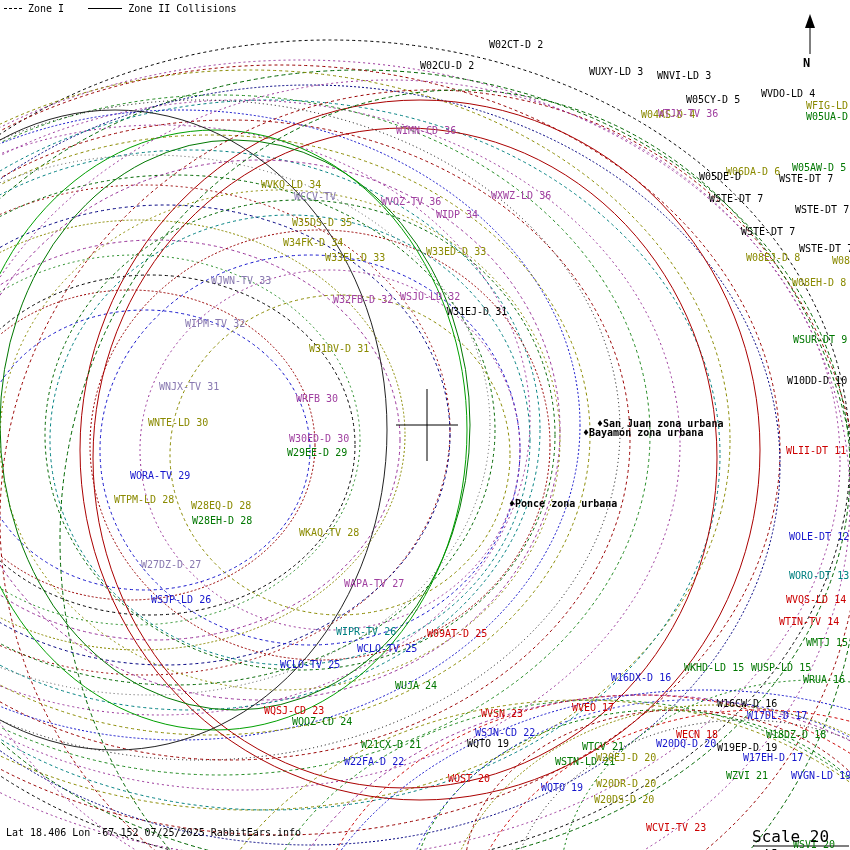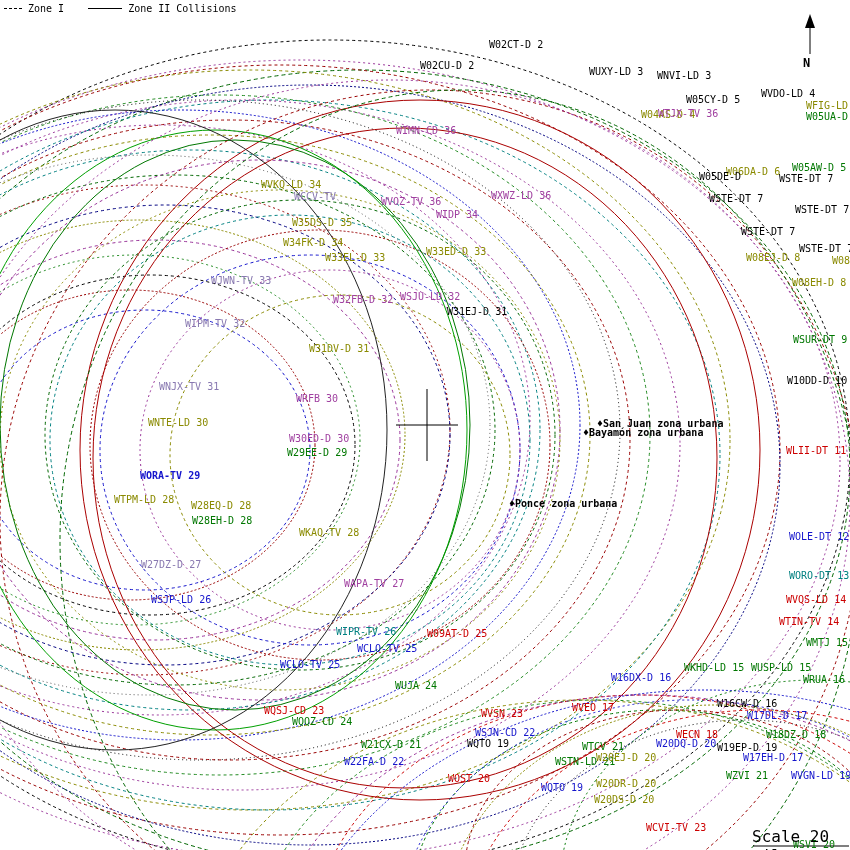--- a/index.html
+++ b/index.html
@@ -169,7 +169,7 @@
       <span class="lbl" style="left: 192px; top: 515px; color: rgb(0, 119, 0);">W28EH-D 28</span>
       <span class="lbl" style="left: 191px; top: 500px; color: rgb(138, 138, 0);">W28EQ-D 28</span>
       <span class="lbl" style="left: 114px; top: 494px; color: rgb(138, 138, 0);">WTPM-LD 28</span>
-      <span class="lbl" style="left: 140px; top: 470px; color: rgb(21, 21, 204); font-weight: bold;">WORA-TV 29</span>
+      <span class="lbl" style="left: 130px; top: 470px; color: rgb(21, 21, 204);">WORA-TV 29</span>
       <span class="lbl" style="left: 287px; top: 447px; color: rgb(0, 119, 0);">W29EE-D 29</span>
       <span class="lbl" style="left: 289px; top: 433px; color: rgb(160, 64, 160);">W30ED-D 30</span>
       <span class="lbl" style="left: 148px; top: 417px; color: rgb(138, 138, 0);">WNTE-LD 30</span>

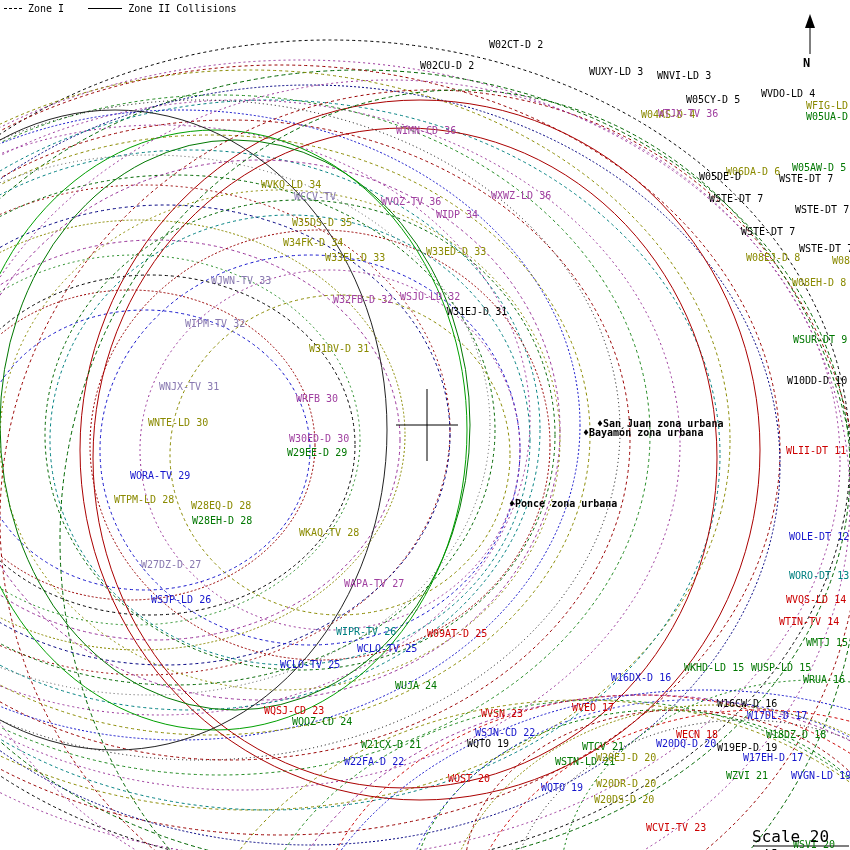--- a/index.html
+++ b/index.html
@@ -217,6 +217,7 @@
       <span class="lbl city" style="left: 509px; top: 498px;">♦Ponce zona urbana</span>
     </div>
 
+  <span class="status-left">Lat 18.406 Lon -67.152 07/25/2025 RabbitEars.info</span>
   <span class="status-scale">Scale 20 miles</span>
 
 </div>

